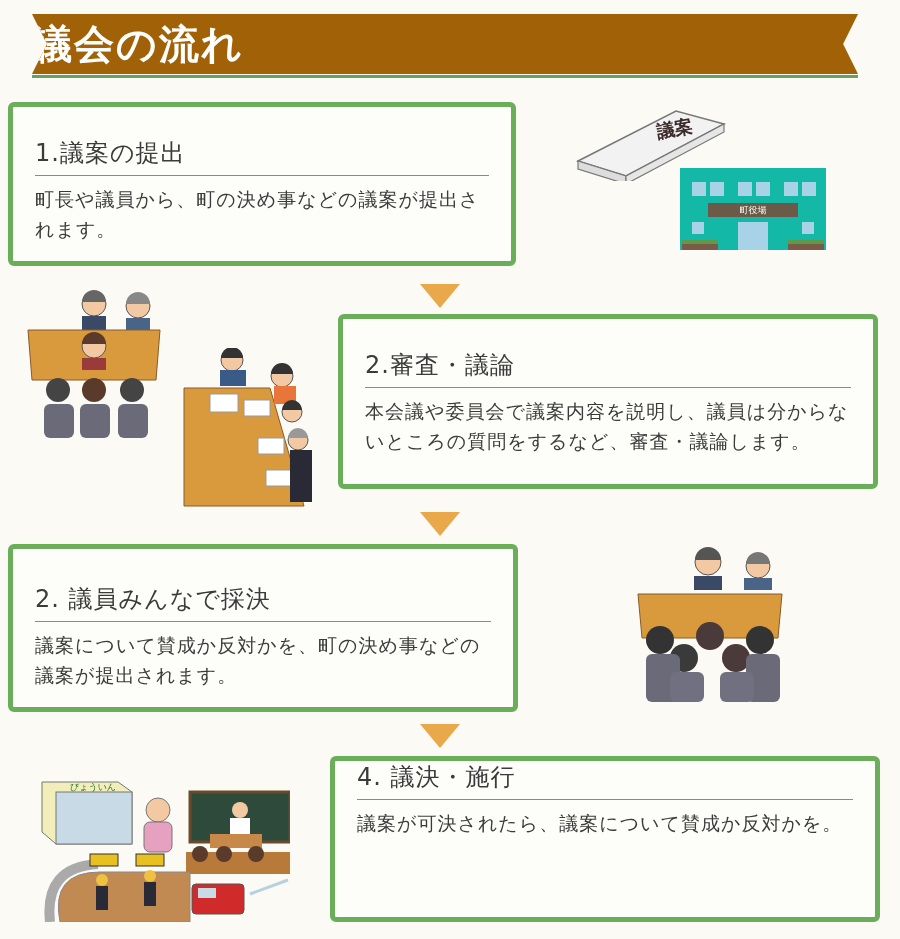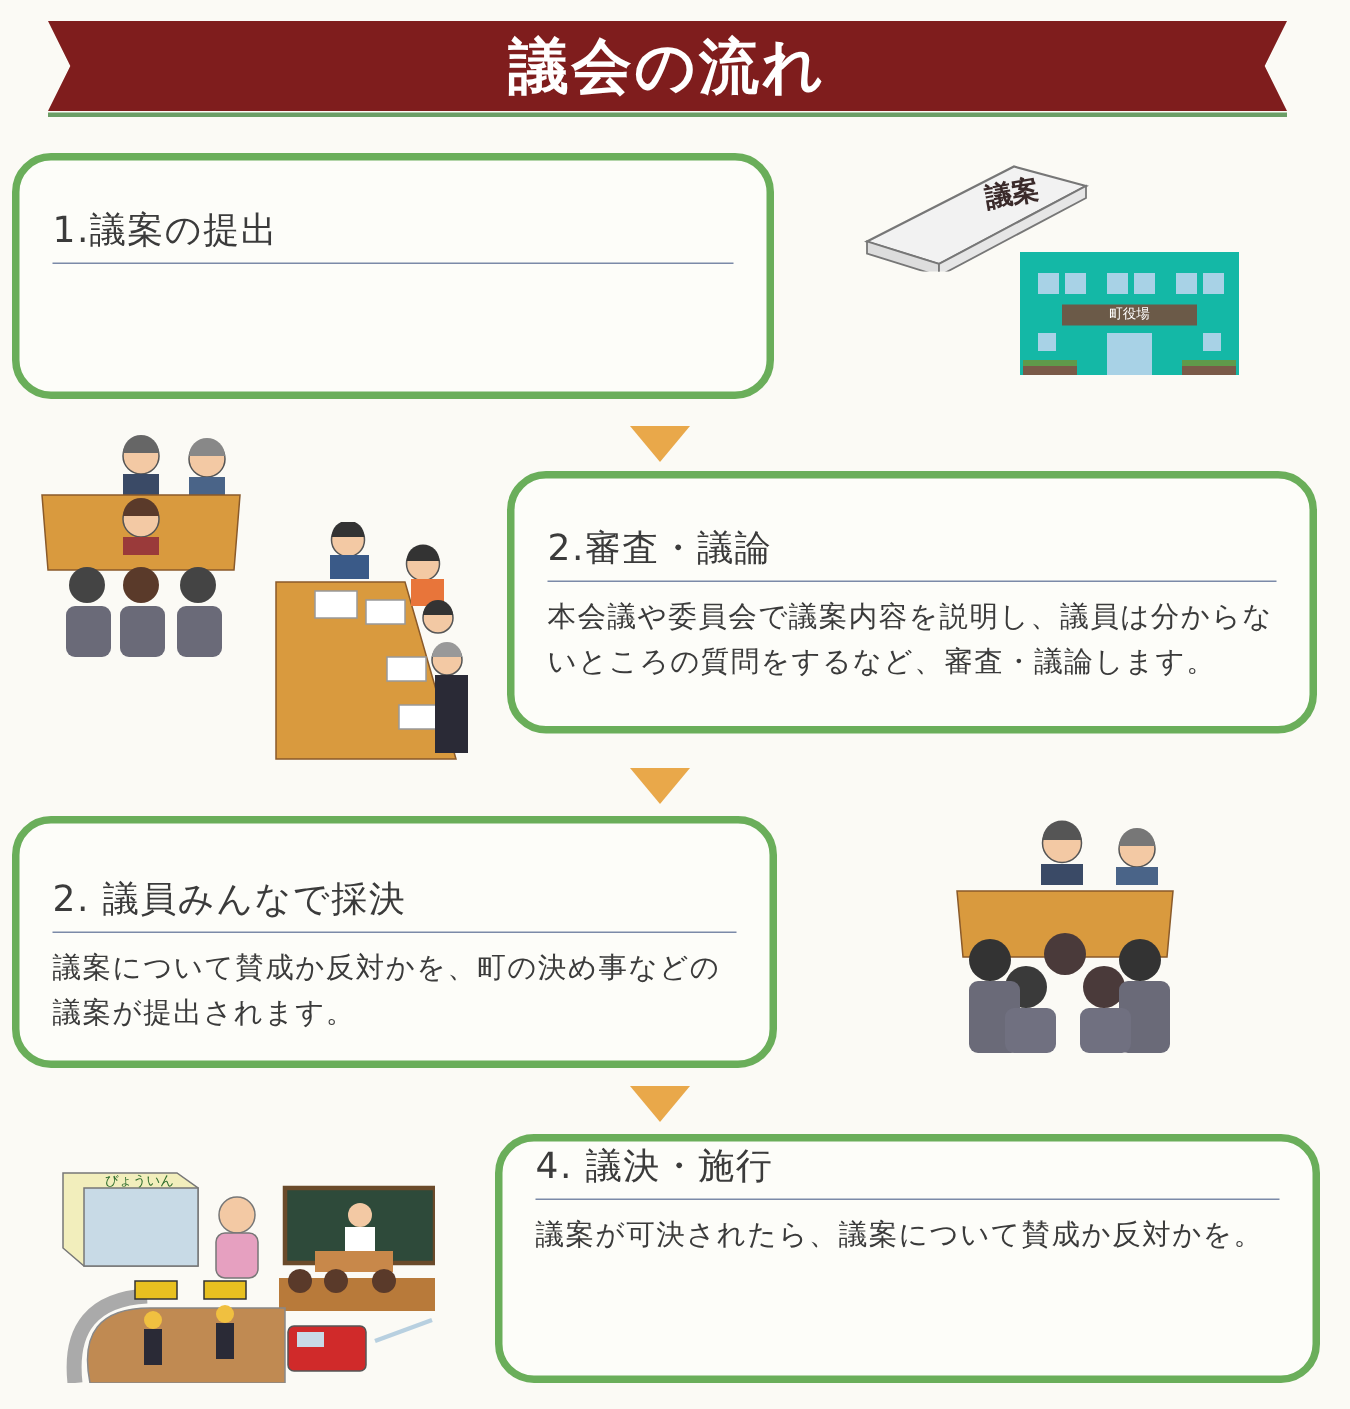--- a/index.html
+++ b/index.html
@@ -11,9 +11,9 @@
   }
   .banner {
     position:absolute; left:32px; top:14px; width:826px; height:60px;
-    background:#7f1d1d;
+    background:#a16207;
     clip-path: polygon(0 0, 100% 0, 98.2% 50%, 100% 100%, 0 100%, 1.8% 50%);
-    display:flex; align-items:center; justify-content:center;
+    display:flex; align-items:center; 
   }
   .banner-line {
     position:absolute; left:32px; top:75px; width:826px; height:3px; background:#6b9e66;

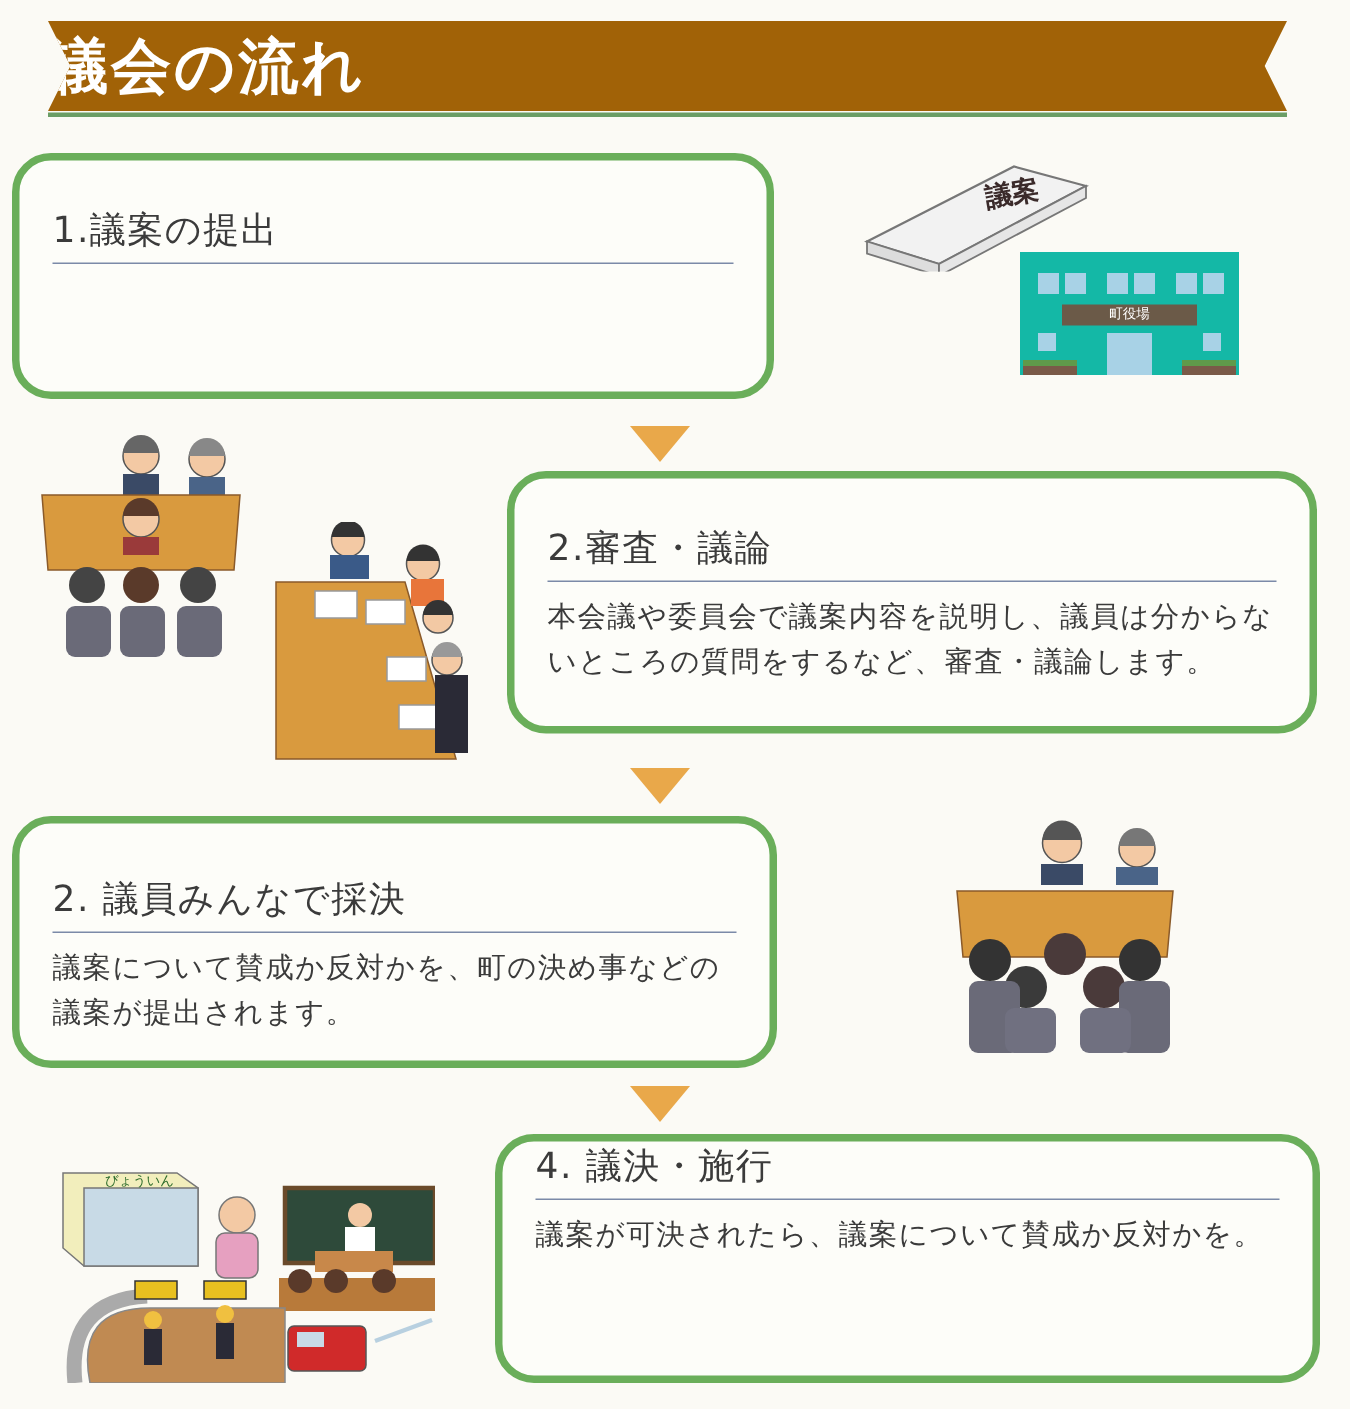--- a/index.html
+++ b/index.html
@@ -22,7 +22,7 @@
     color:#fff; font-weight:bold; font-size:40px; letter-spacing:2px;
   }
   .step {
-    position:absolute; border:5px solid #6aae5a; border-radius:26px; background:#fdfdf9;
+    position:absolute; border:5px solid #6aae5a; border-radius:6px; background:#fdfdf9;
     box-sizing:border-box;
   }
   .step-title {

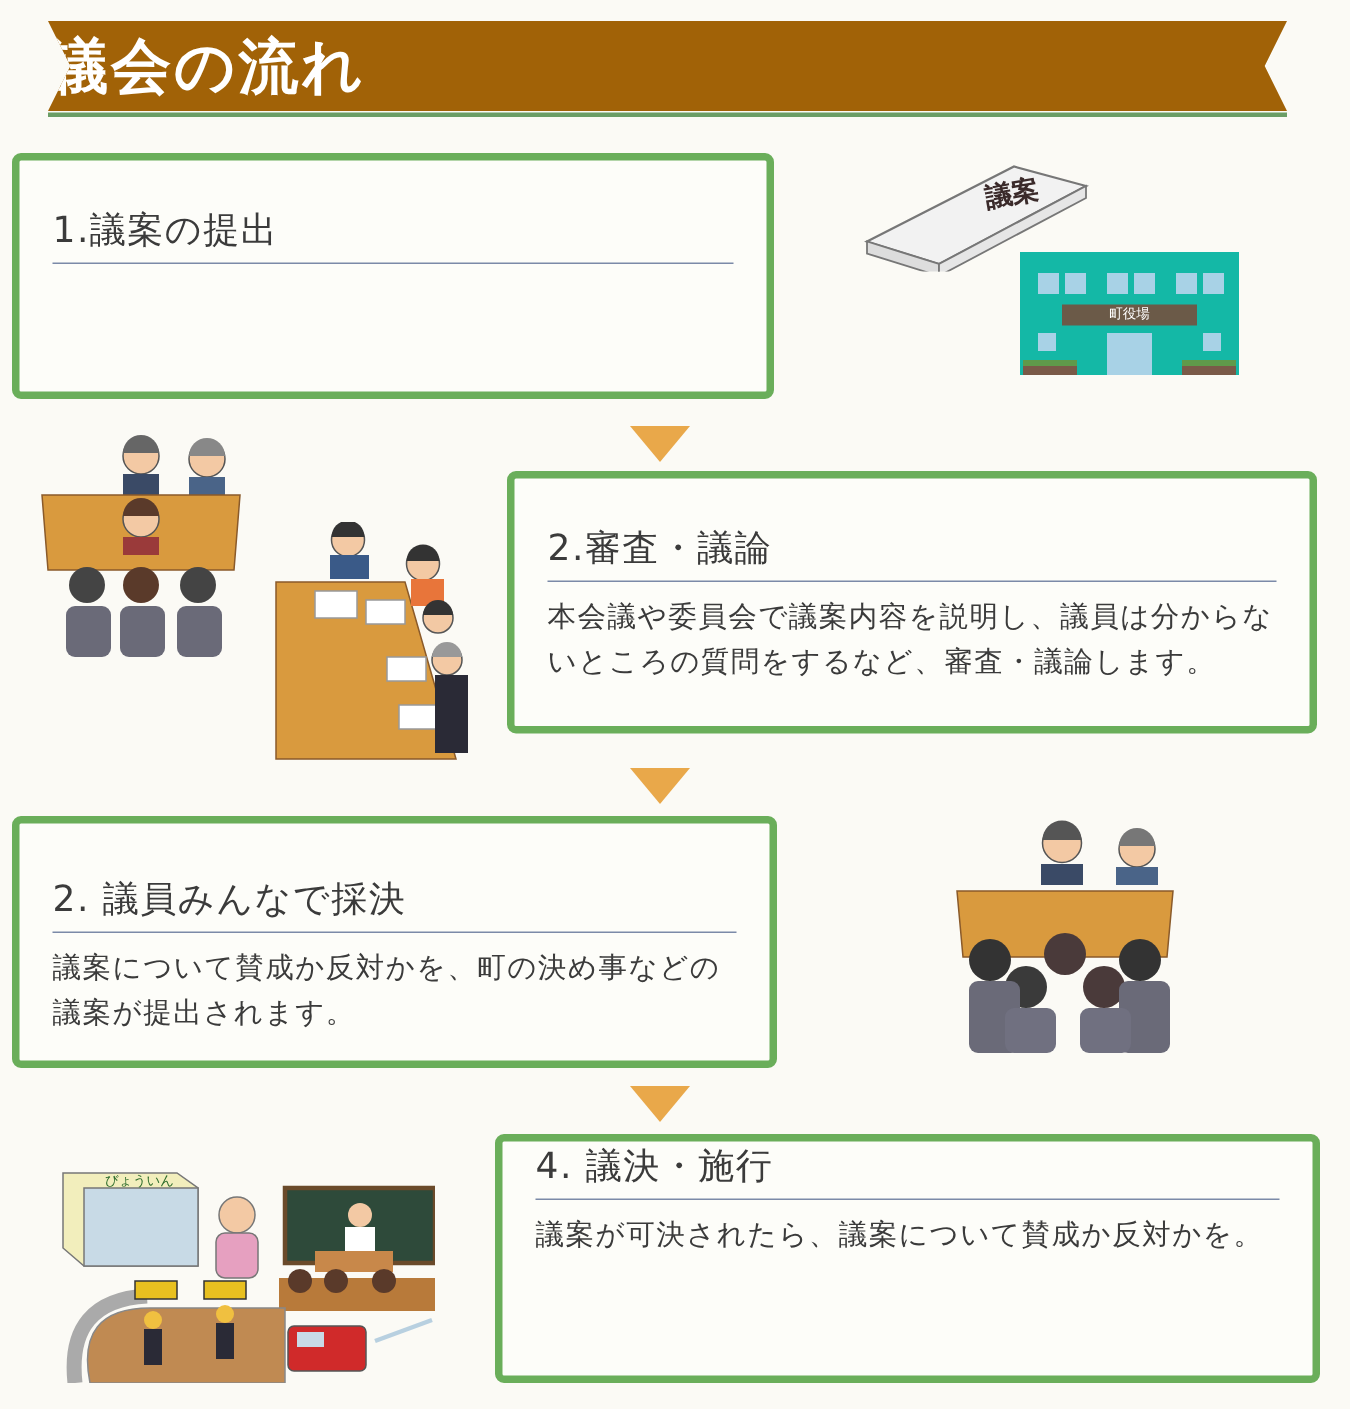--- a/index.html
+++ b/index.html
@@ -49,6 +49,7 @@
 
 <div class="step" style="left:8px; top:102px; width:508px; height:164px;">
   <div class="step-title" style="margin-top:30px;">1.議案の提出</div>
+  <div class="step-body">町長や議員から、町の決め事などの議案が提出されます。</div>
 </div>
 
 <div class="illus" style="left:576px; top:106px; width:150px; height:75px;">

